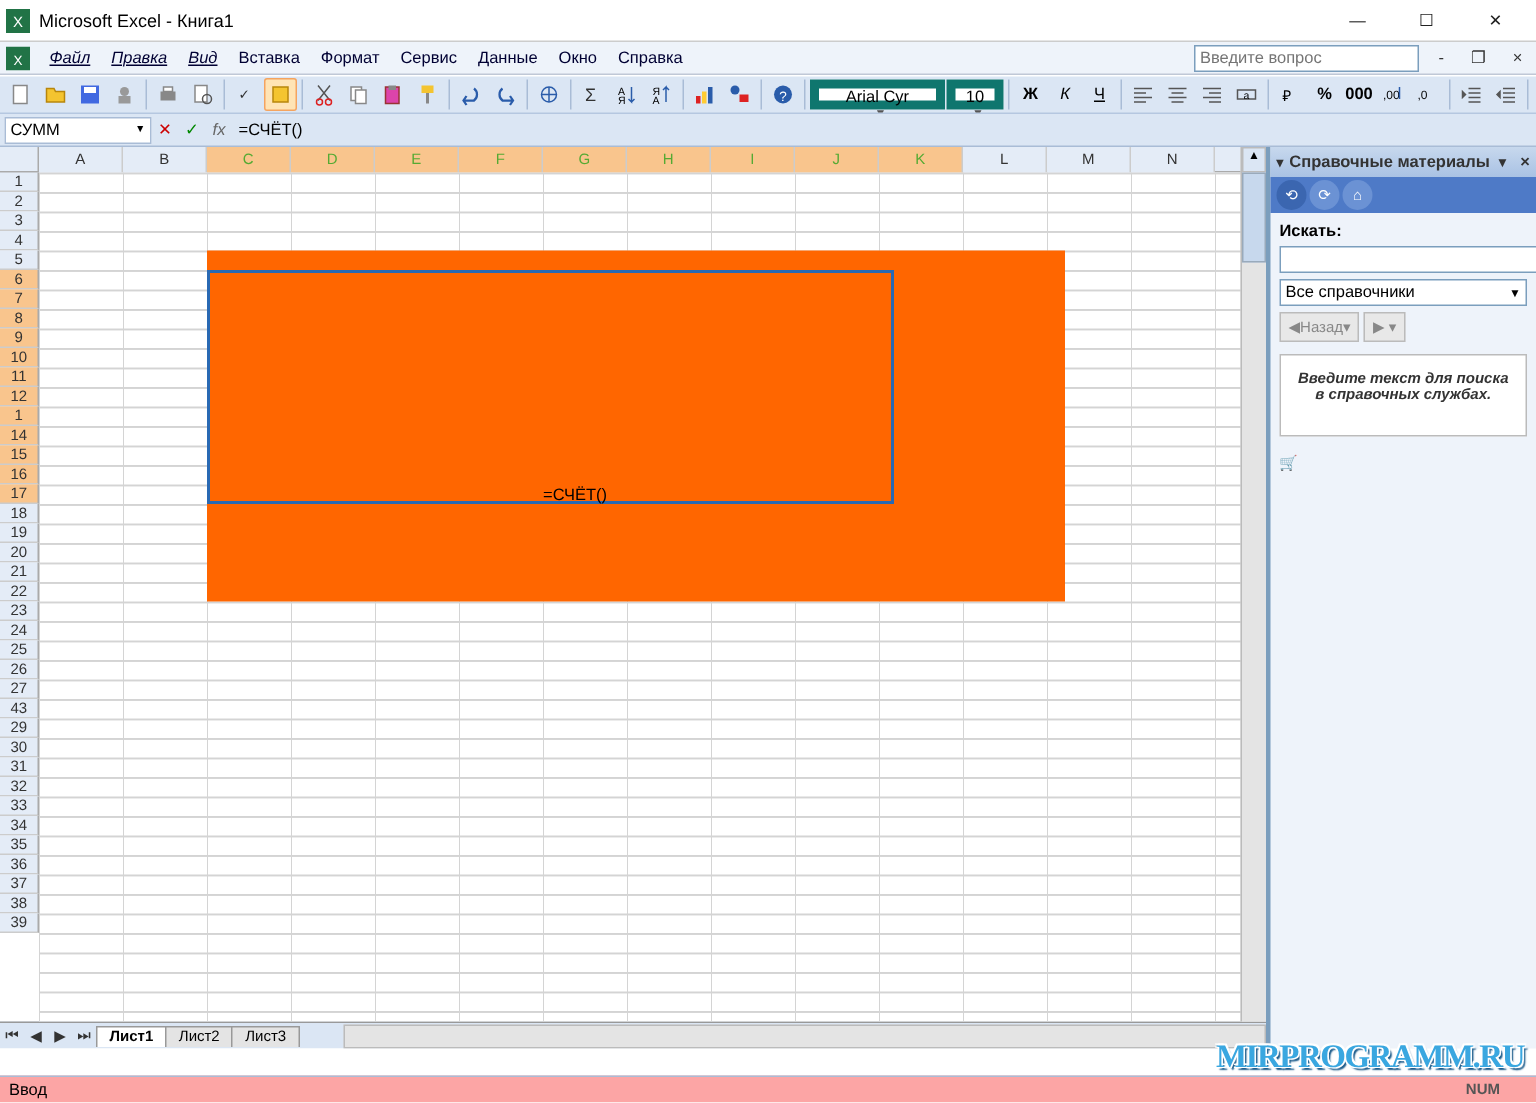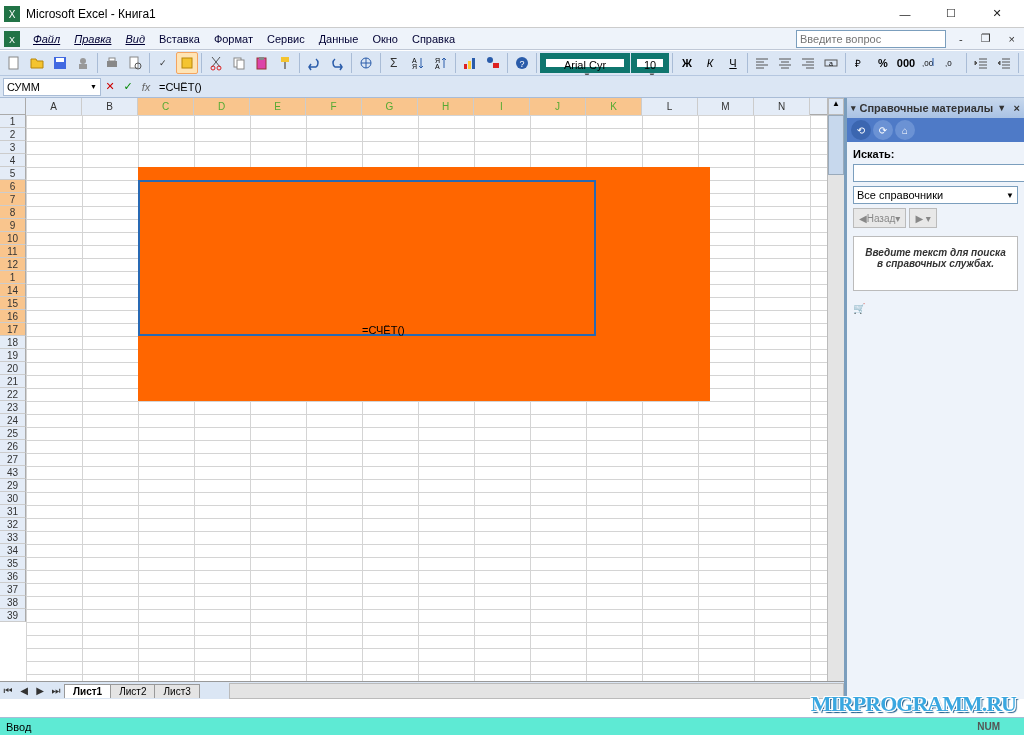--- a/index.html
+++ b/index.html
@@ -66,7 +66,7 @@
 .hscroll { flex: 1; margin-left: 30px; height: 16px; background: #e4e4e4; border: 1px solid #bbb; }
 
 
-.statusbar { position: absolute; bottom: 0; left: 0; right: 0; height: 18px; background: #5eead4; border-top: 1px solid #a9bcd6; font-size: 11px; display: flex; align-items: center; padding: 0 6px; gap: 11px; }
+.statusbar { position: absolute; bottom: 0; left: 0; right: 0; height: 18px; background: #fca5a5; border-top: 1px solid #a9bcd6; font-size: 11px; display: flex; align-items: center; padding: 0 6px; gap: 11px; }
 .statusbar .spacer { flex: 1; }
 .statusbar .ind { padding: 0 18px; font-size: 10px; color: #555; font-weight: bold; }
 

